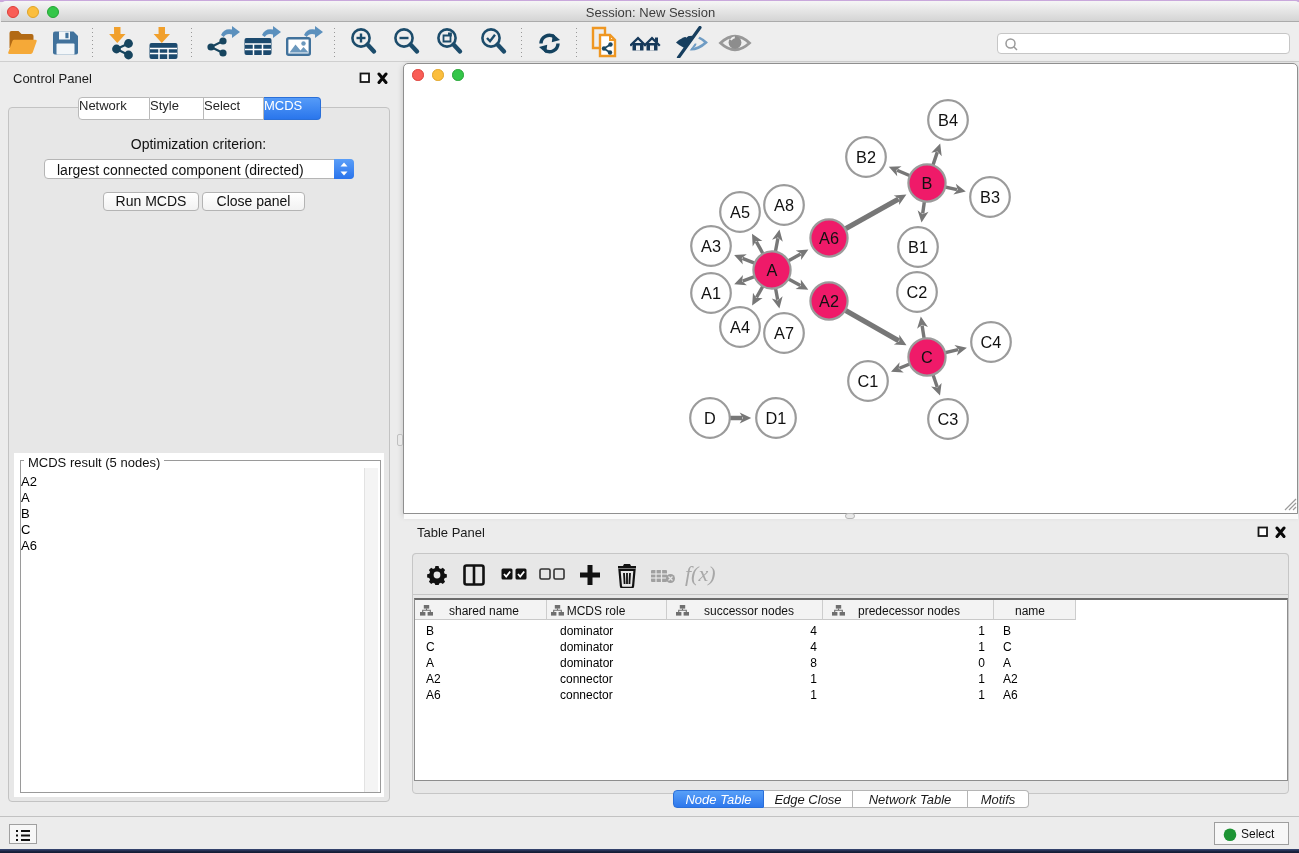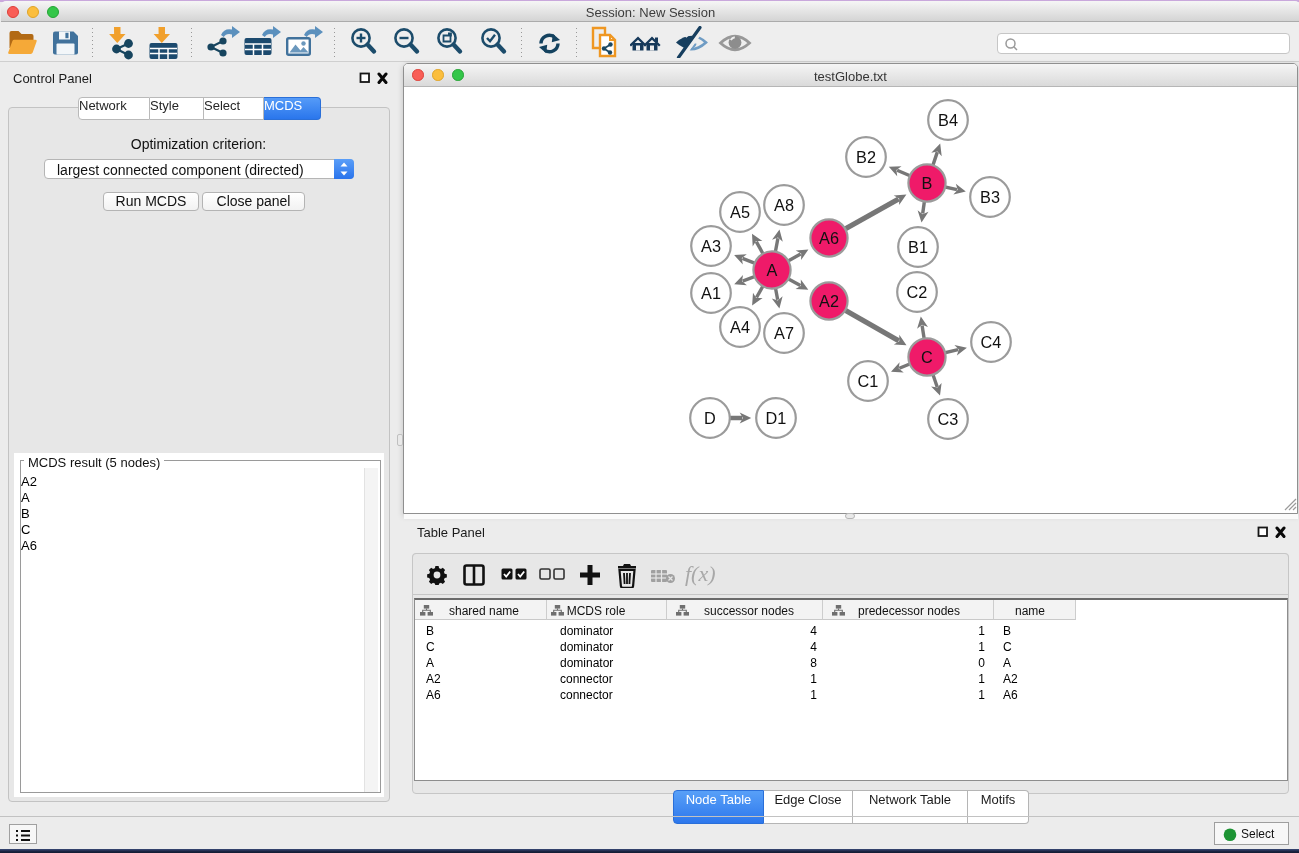--- a/index.html
+++ b/index.html
@@ -290,9 +290,6 @@
 <div class="abs" id="mcds-scroll"></div>
 
 <div class="abs" id="netwin">
-  <div id="net-titlebar">
-      <div class="title">testGlobe.txt</div>
-    </div>
   <div class="tl" style="left:8px;top:5px;width:11.5px;height:11.5px;background:#f95e57;border:1px solid #dd3f38;"></div>
   <div class="tl" style="left:28px;top:5px;width:11.5px;height:11.5px;background:#fbbe3d;border:1px solid #e0a426;"></div>
   <div class="tl" style="left:48px;top:5px;width:11.5px;height:11.5px;background:#34c649;border:1px solid #24a434;"></div>

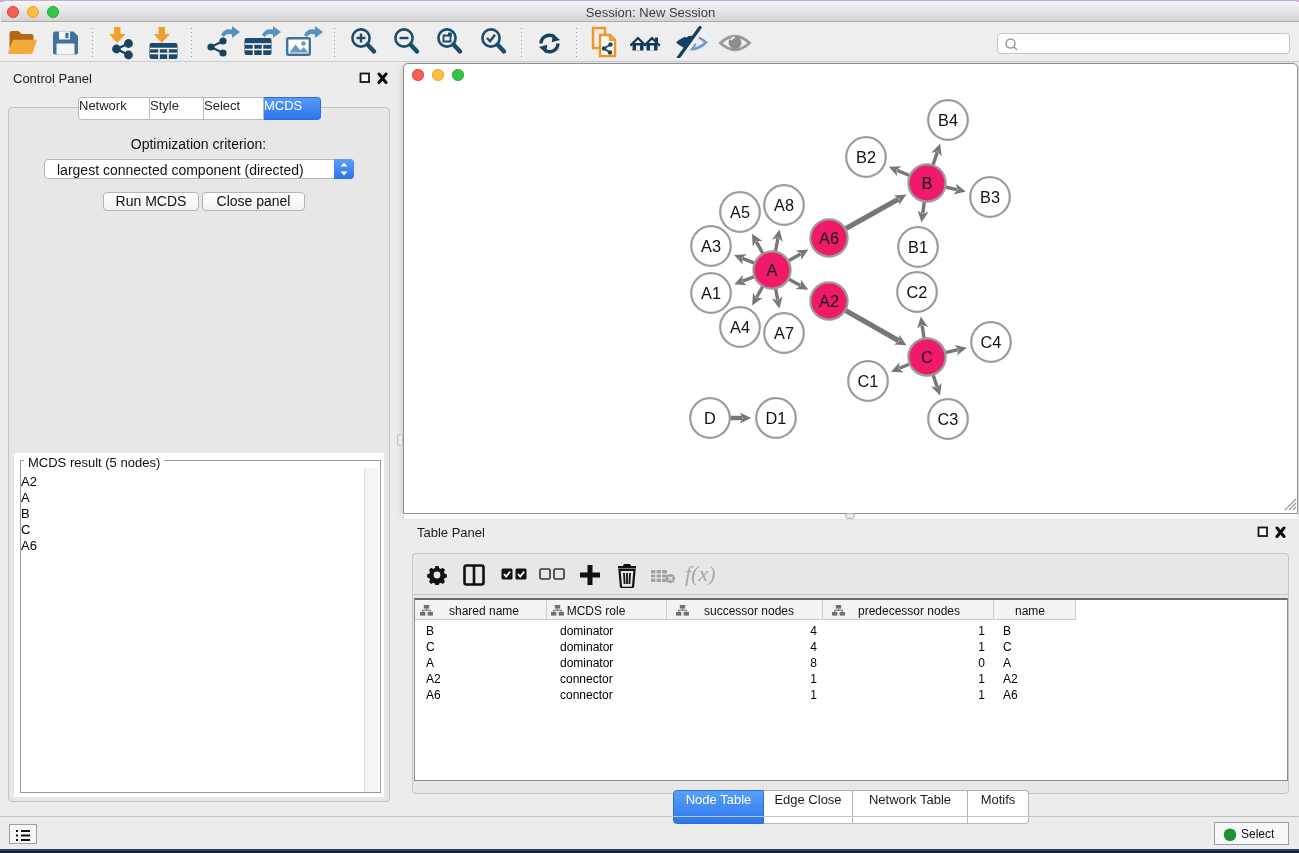--- a/index.html
+++ b/index.html
@@ -63,8 +63,8 @@
   border-right:1px solid #cdcdcd; border-bottom:1px solid #c9c9c9; }
 .tr { position:absolute; font-size:12px; color:#000; height:16px; line-height:16px; }
 .num { position:absolute; text-align:right; }
-.btab { position:absolute; height:34px; background:#fff; border:1px solid #b5b5b5; border-left:none;
-  font-size:13px; color:#1b1b1b; text-align:center; line-height:17px; }
+.btab { position:absolute; height:18px; background:#fff; border:1px solid #b5b5b5; border-left:none;
+  font-size:13px; color:#1b1b1b; text-align:center; line-height:17px;font-style:italic; }
 .btab.active { background:linear-gradient(#58a0f8,#2d77ec); color:#fff; border-color:#2a6fd8; }
 
 

